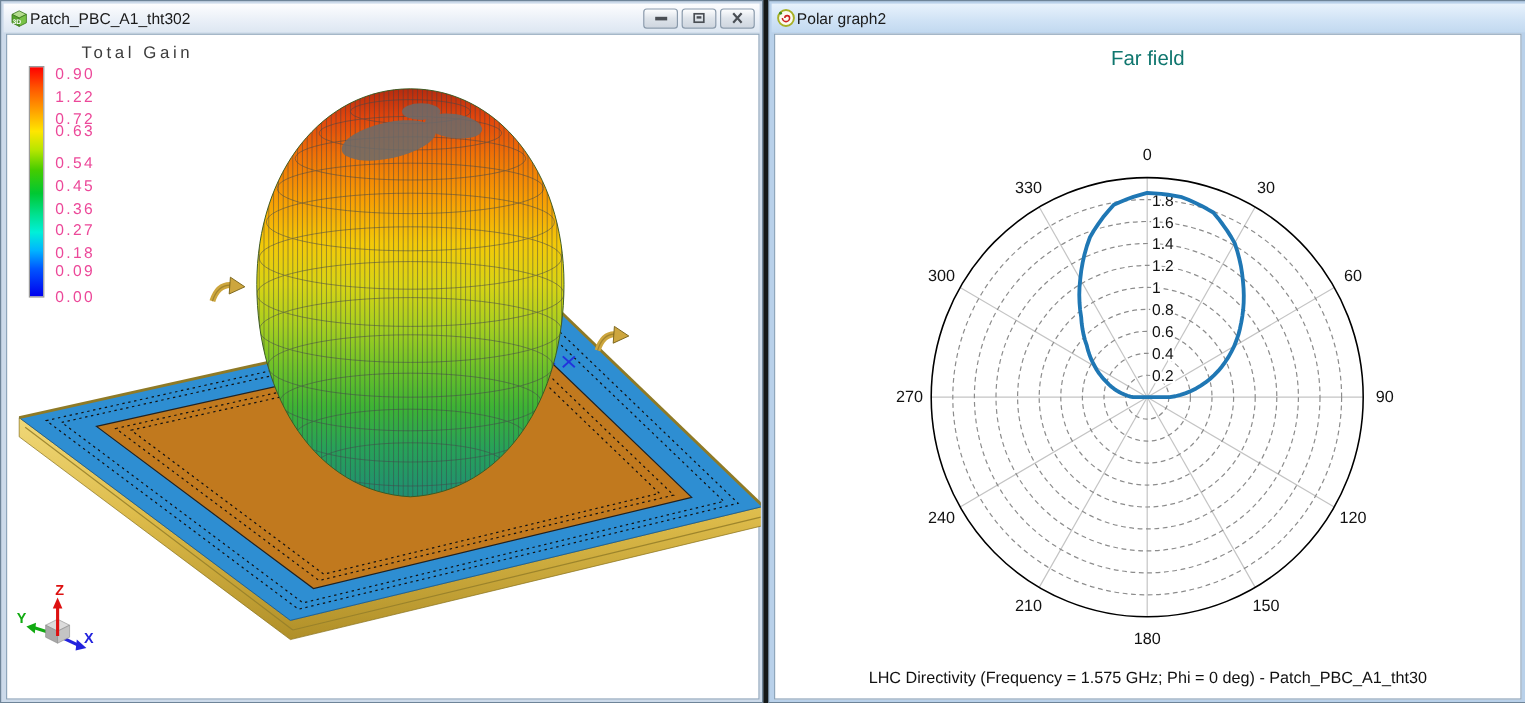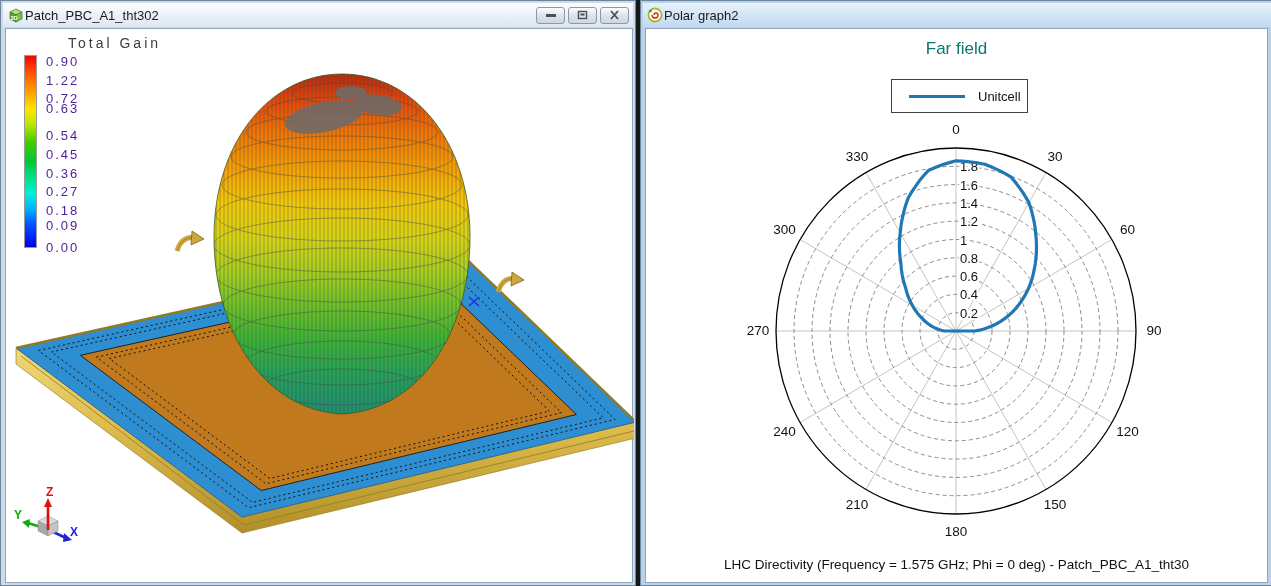--- a/index.html
+++ b/index.html
@@ -30,7 +30,7 @@
                     letter-spacing:3px;margin-left:40px; }
   #colorbar-bar { position:absolute; left:18px; top:26px; width:13px; height:193px;
                   border:1px solid #9a9a9a; }
-  .cb-label { position:absolute; left:40px; width:60px; font-size:13px; color:#4c1d95;
+  .cb-label { position:absolute; left:40px; width:60px; font-size:13px; color:#ec4899;
               letter-spacing:2px; text-align:left; }
 
   

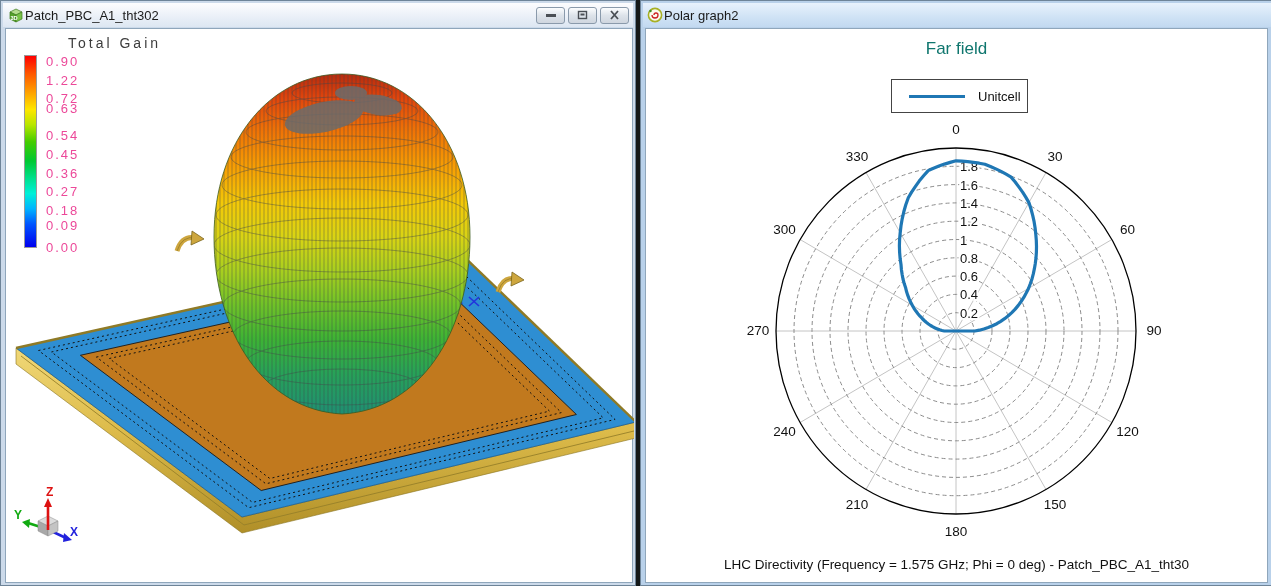--- a/index.html
+++ b/index.html
@@ -226,10 +226,6 @@
 
   <div class="client">
     <div id="chart-title">Far field</div>
-    <div id="legend-box">
-      <div id="legend-line" style="background: rgb(31, 119, 180);"></div>
-      <span id="legend-label">Unitcell</span>
-    </div>
     <svg id="polar-svg" width="623" height="555" style="position:absolute;left:0;top:0">
         <line x1="310" y1="302" x2="310" y2="119" stroke="#c4c4c4" stroke-width="1"></line>
         <line x1="310" y1="302" x2="400" y2="143.51735110744772" stroke="#c4c4c4" stroke-width="1"></line>

